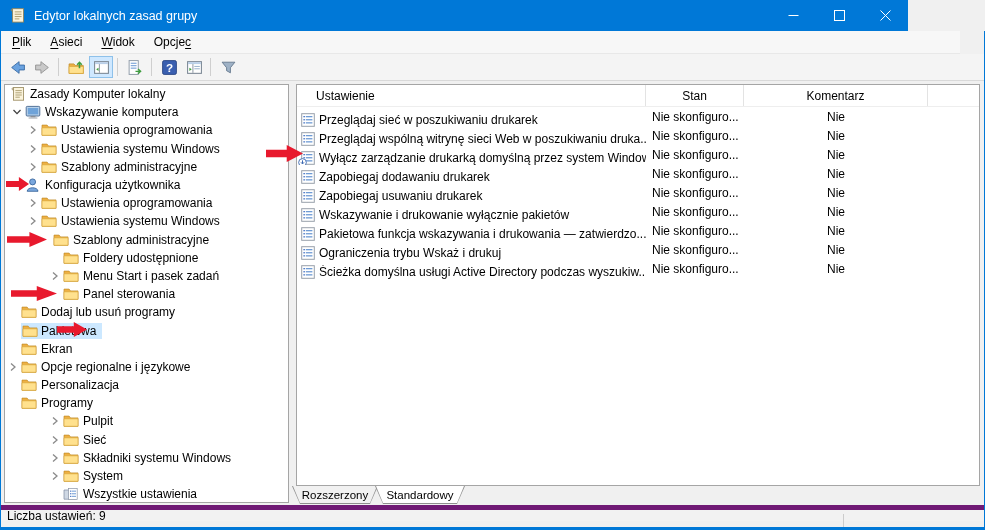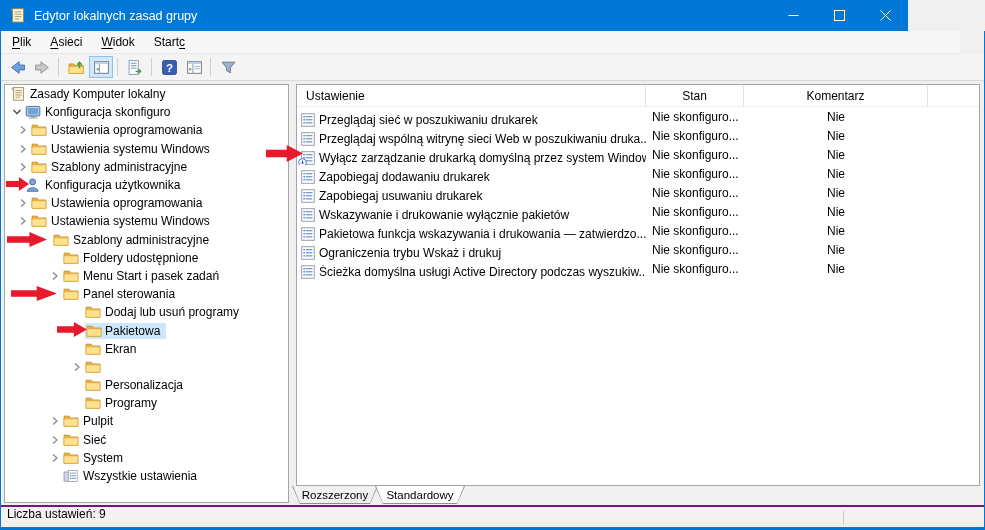--- a/index.html
+++ b/index.html
@@ -203,7 +203,7 @@
     <span class="menu-item"><span class="ak">P</span><span>lik</span></span>
     <span class="menu-item"><span class="ak">A</span><span>sieci</span></span>
     <span class="menu-item"><span class="ak">W</span><span>idok</span></span>
-    <span class="menu-item"><span>Start</span><span class="ak">c</span></span>
+    <span class="menu-item"><span>Opcje</span><span class="ak">c</span></span>
   </div>
 
   <div class="toolbar">

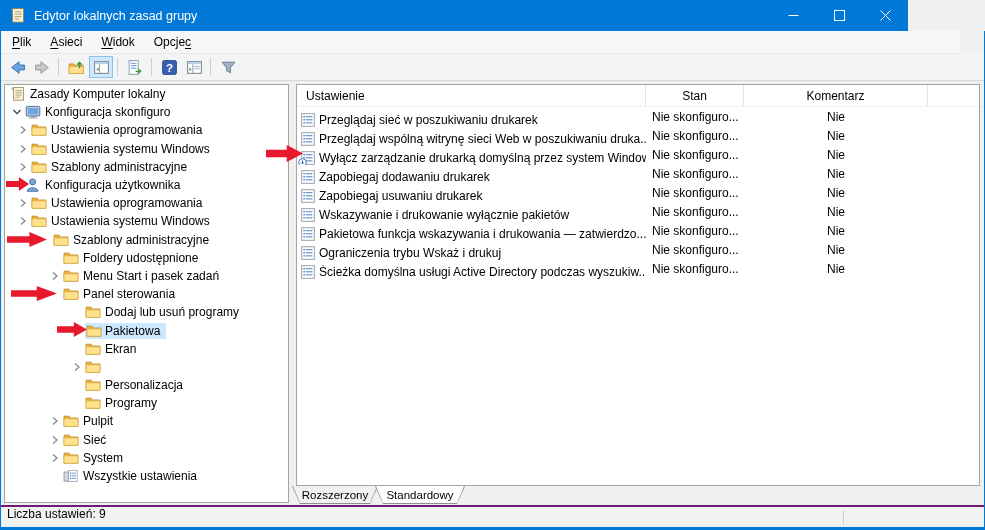--- a/index.html
+++ b/index.html
@@ -40,7 +40,7 @@
   .list-panel{position:absolute;left:296px;top:84px;width:684px;height:402px;background:#fff;border:1px solid #a5a5a5;box-sizing:border-box;overflow:hidden;}
   .list-header{height:21px;display:flex;border-bottom:1px solid #eee;background:#fff;}
   .hcell{box-sizing:border-box;border-right:1px solid #e3e3e3;display:flex;align-items:center;}
-  .hc-name{width:349px;padding-left:9px;}
+  .hc-name{width:349px;padding-left:19px;}
   .hc-stan{width:98px;justify-content:center;}
   .hc-kom{width:184px;justify-content:center;}
   .hc-fill{flex:1;border-right:none;}

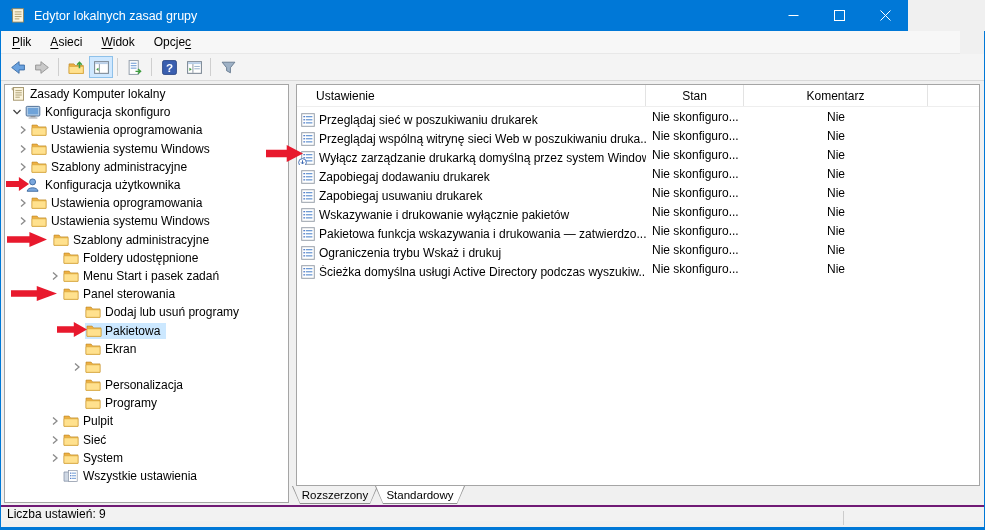--- a/index.html
+++ b/index.html
@@ -273,7 +273,7 @@
             <use href="#i-computer"></use>
           </svg>
         </span>
-      <span class="tlabel">Konfiguracja skonfiguro</span>
+      <span class="tlabel">Wskazywanie komputera</span>
     </div>
     <div class="trow lv2">
       <span class="chev">

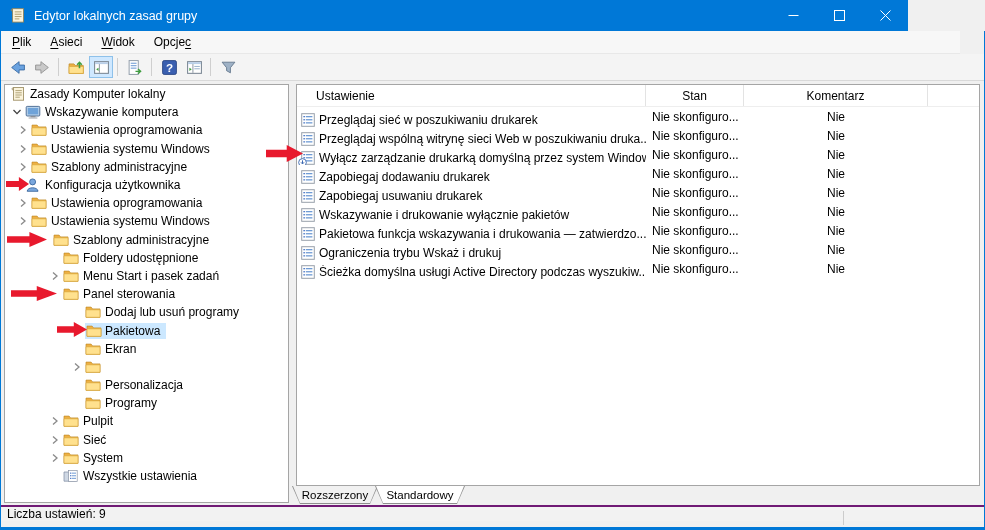--- a/index.html
+++ b/index.html
@@ -28,7 +28,7 @@
   
   .tree-panel{position:absolute;left:4px;top:84px;width:285px;height:419px;background:#fff;border:1px solid #a5a5a5;box-sizing:border-box;overflow:hidden;}
   .trow{height:18.2px;display:flex;align-items:center;white-space:nowrap;}
-  .lv0{padding-left:5px;} .lv1{padding-left:4px;} .lv2{padding-left:10px;}
+  .lv0{padding-left:5px;} .lv1{padding-left:4px;} .lv2{padding-left:20px;}
   .lv3{padding-left:42px;} .lv4{padding-left:64px;} .lvS{padding-left:48px;}
   .chev{width:16px;height:14px;flex:none;display:flex;align-items:center;justify-content:center;}
   .ticon{width:16px;height:16px;flex:none;margin-right:4px;}

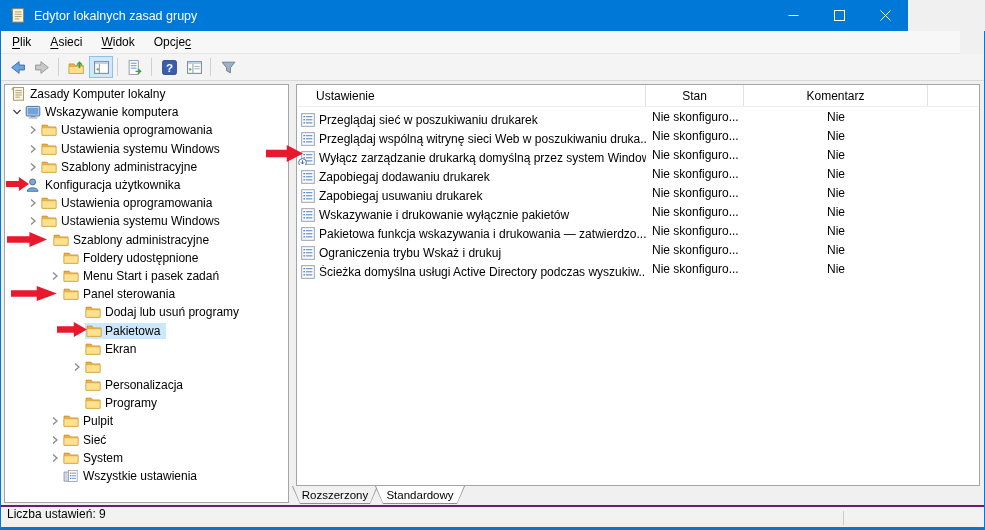--- a/index.html
+++ b/index.html
@@ -29,7 +29,7 @@
   .tree-panel{position:absolute;left:4px;top:84px;width:285px;height:419px;background:#fff;border:1px solid #a5a5a5;box-sizing:border-box;overflow:hidden;}
   .trow{height:18.2px;display:flex;align-items:center;white-space:nowrap;}
   .lv0{padding-left:5px;} .lv1{padding-left:4px;} .lv2{padding-left:20px;}
-  .lv3{padding-left:42px;} .lv4{padding-left:64px;} .lvS{padding-left:48px;}
+  .lv3{padding-left:42px;} .lv4{} .lvS{padding-left:48px;}
   .chev{width:16px;height:14px;flex:none;display:flex;align-items:center;justify-content:center;}
   .ticon{width:16px;height:16px;flex:none;margin-right:4px;}
   .ticon svg{display:block;}

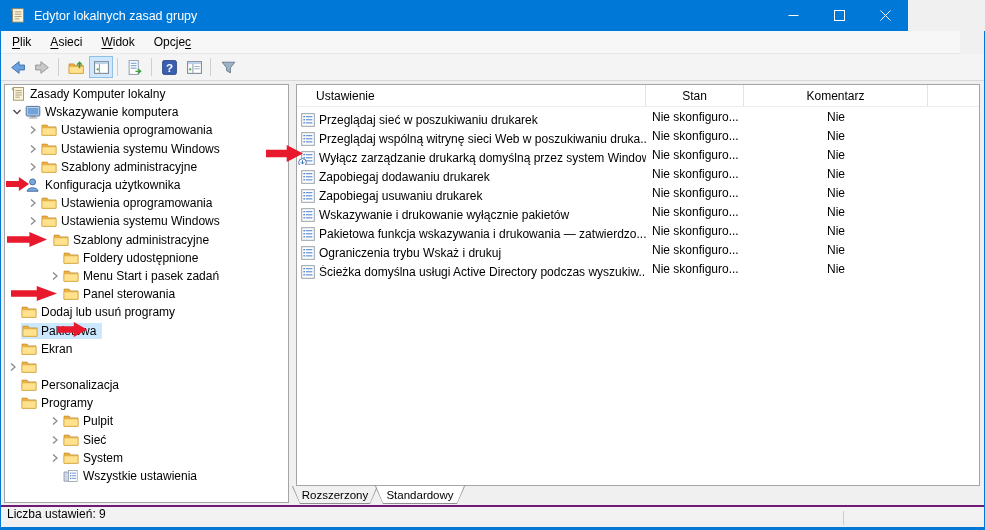--- a/index.html
+++ b/index.html
@@ -428,6 +428,7 @@
             <use href="#i-folder"></use>
           </svg>
         </span>
+      <span class="tlabel">Opcje regionalne i językowe</span>
     </div>
     <div class="trow lv4">
       <span class="chev"></span>

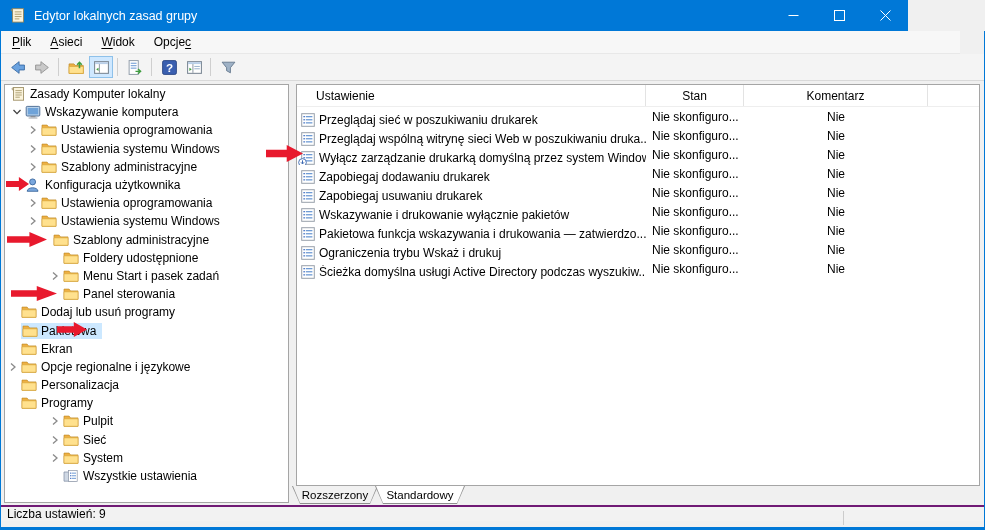--- a/index.html
+++ b/index.html
@@ -485,6 +485,19 @@
             <use href="#i-folder"></use>
           </svg>
         </span>
+      <span class="tlabel">Składniki systemu Windows</span>
+    </div>
+    <div class="trow lv3">
+      <span class="chev">
+          <svg width="14" height="14" viewBox="0 0 14 14">
+            <use href="#i-chevr"></use>
+          </svg>
+        </span>
+      <span class="ticon">
+          <svg width="16" height="16" viewBox="0 0 16 16">
+            <use href="#i-folder"></use>
+          </svg>
+        </span>
       <span class="tlabel">System</span>
     </div>
     <div class="trow lv3">

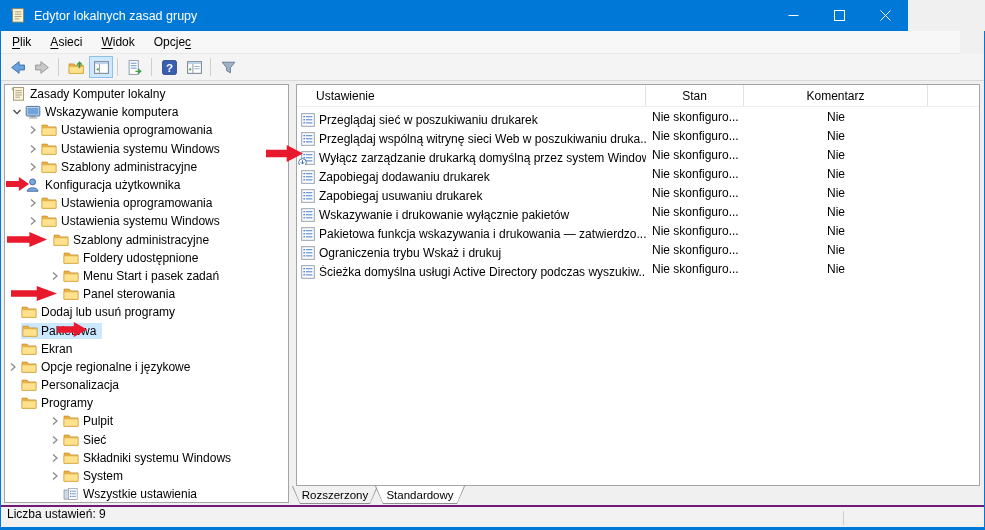--- a/index.html
+++ b/index.html
@@ -59,7 +59,7 @@
   .tab.inactive .tab-inner{background:#f1f1f1;}
   .tab.active .tab-inner{background:#fff;}
   
-  .statusbar{position:absolute;left:0;top:505px;width:985px;height:16px;background:#f2f2f2;border-top:2px solid #701a75;box-sizing:border-box;display:flex;align-items:center;}
+  .statusbar{position:absolute;left:0;top:505px;width:985px;height:16px;background:#f2f2f2;border-top:5px solid #701a75;box-sizing:border-box;display:flex;align-items:center;}
   .status-text{margin-left:7px;}
   .status-sep{position:absolute;left:843px;top:4px;width:1px;height:14px;background:#cccccc;}
   

